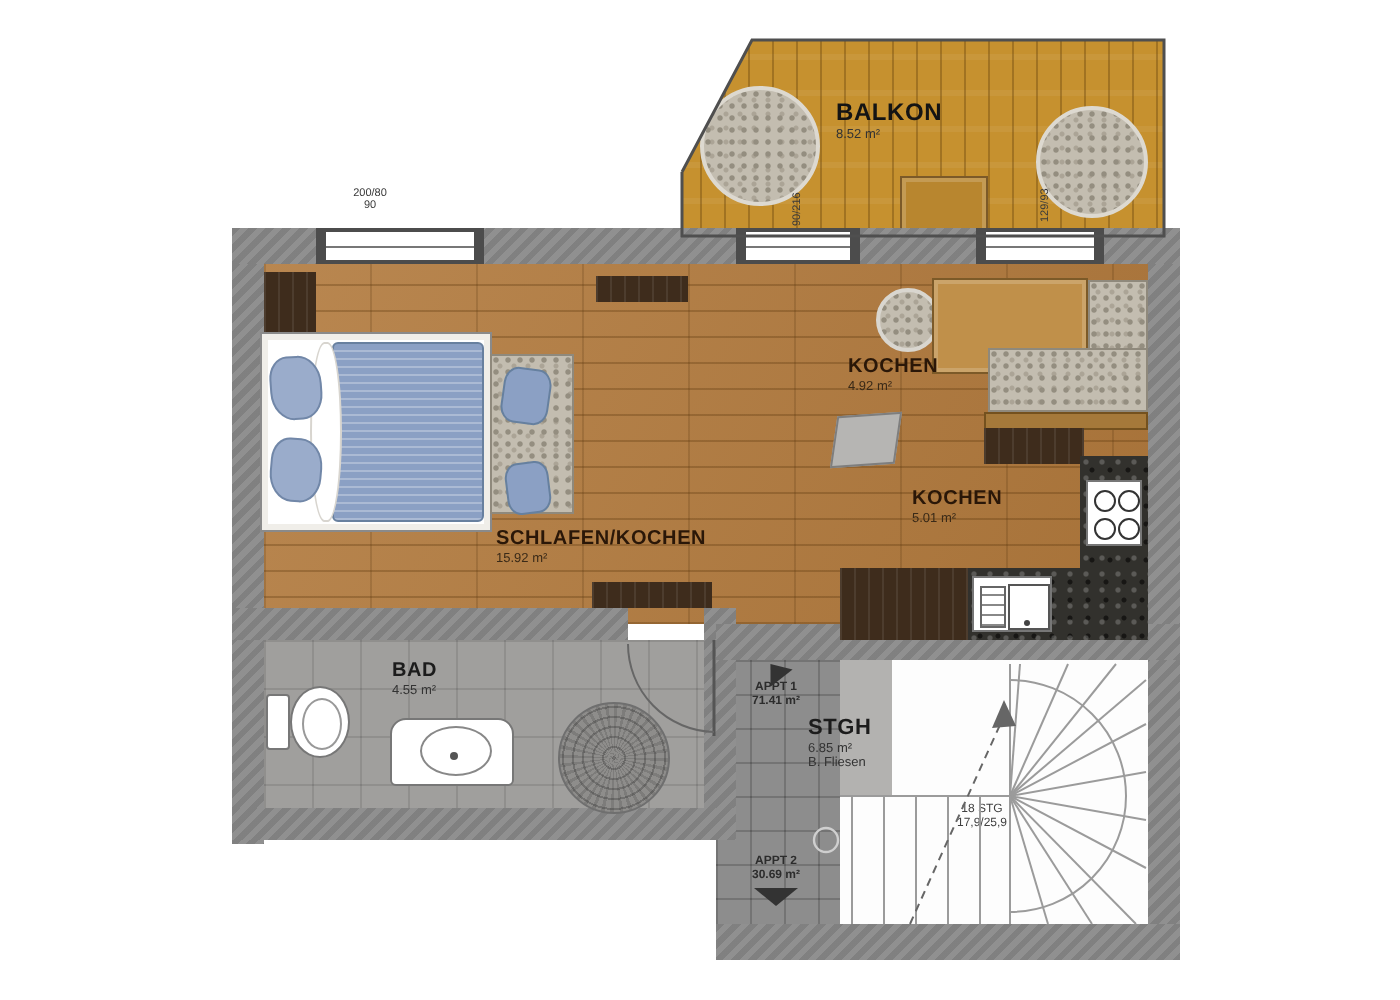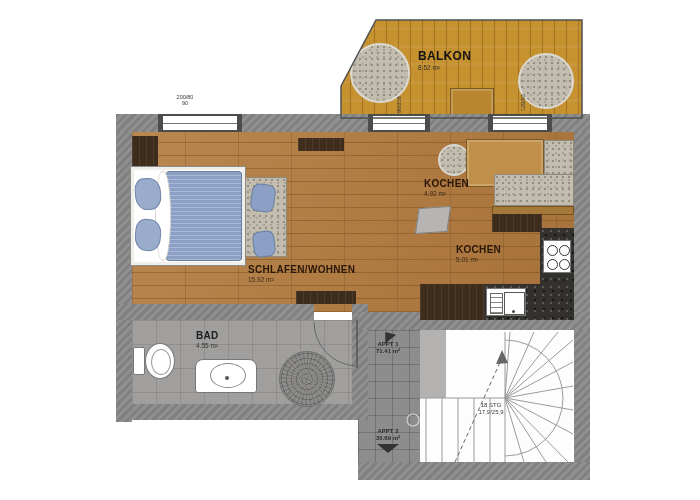--- a/index.html
+++ b/index.html
@@ -143,7 +143,7 @@
   <div class="abs walnut" style="left:296px;top:291px;width:60px;height:13px;"></div>
 
   <div class="abs lbl" style="left:248px;top:264px;width:112px;font-size:10px;">
-    <span>SCHLAFEN/WOHNEN</span>
+    <span>SCHLAFEN/KOCHEN</span>
     <span class="area">15.92 m²</span>
   </div>
 

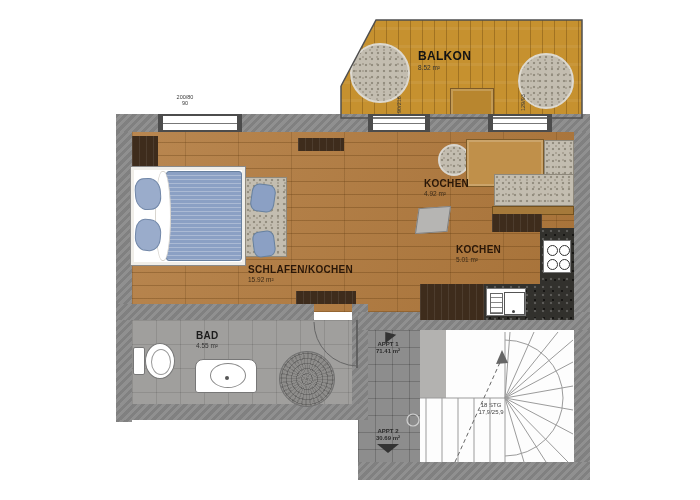--- a/index.html
+++ b/index.html
@@ -209,6 +209,11 @@
     <div class="tri-down"></div>
   </div>
 
+  <div class="abs lbl dark-lbl" style="left:398px;top:358px;width:60px;font-size:11px;text-align:left;padding-left:6px;">
+    <span>STGH</span>
+    <span class="area" style="color:#333;text-align:left;">6.85 m²</span>
+    <span class="area" style="color:#333;text-align:left;">B. Fliesen</span>
+  </div>
   <div class="abs stairnote" style="left:468px;top:402px;width:46px;">
     <span>18 STG</span><br>
     <span>17,9/25,9</span>

